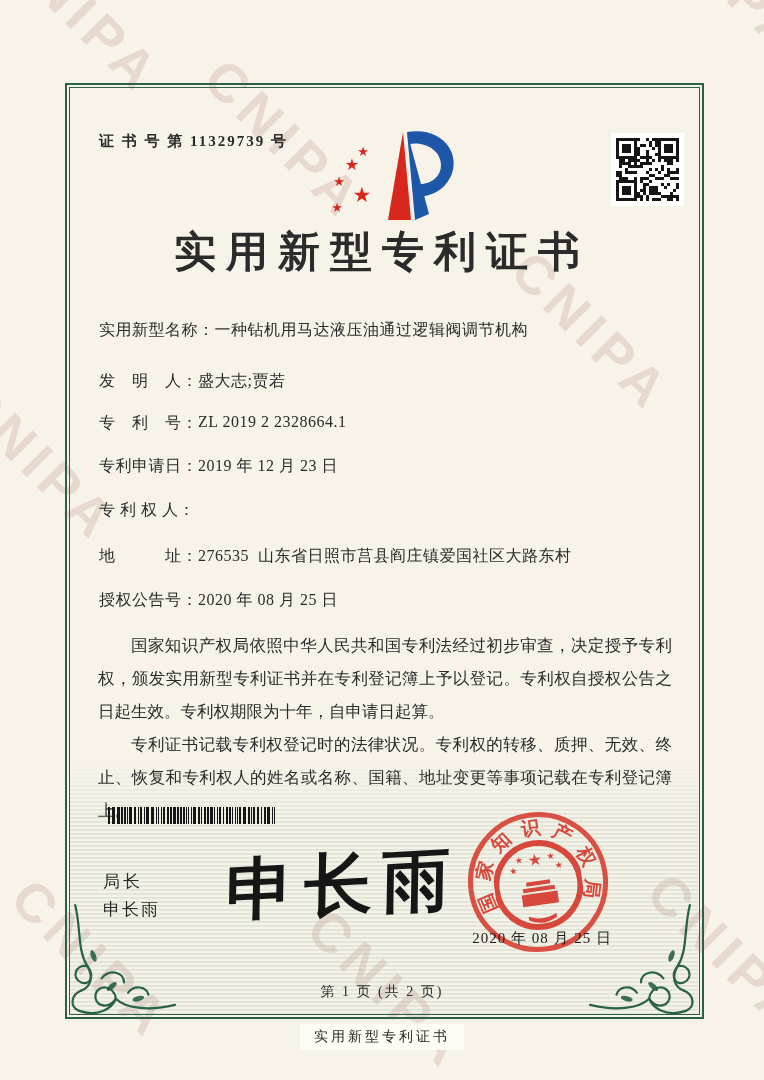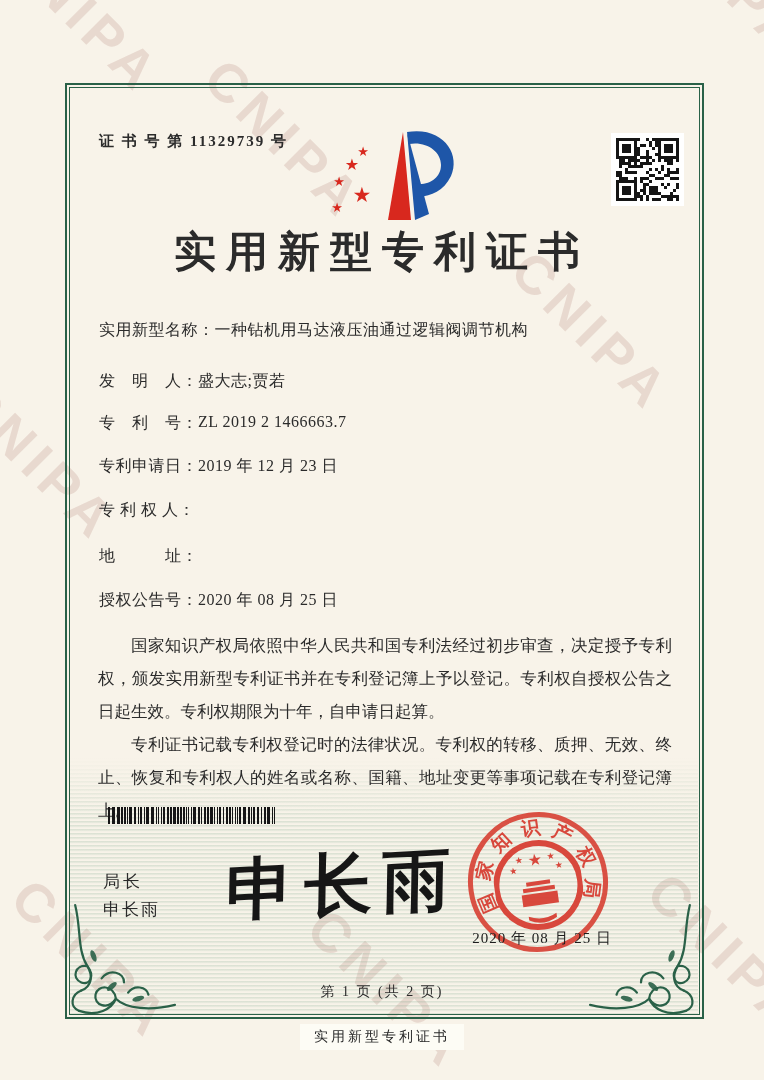--- a/index.html
+++ b/index.html
@@ -628,7 +628,7 @@
   <span>发　明　人：</span><span>盛大志;贾若</span>
 </div>
 <div class="field-row" style="top:413px">
-  <span>专　利　号：</span><span>ZL 2019 2 1466663.7</span>
+  <span>专　利　号：</span><span>ZL 2019 2 2328664.1</span>
 </div>
 <div class="field-row" style="top:456px">
   <span>专利申请日：</span><span>2019 年 12 月 23 日</span>

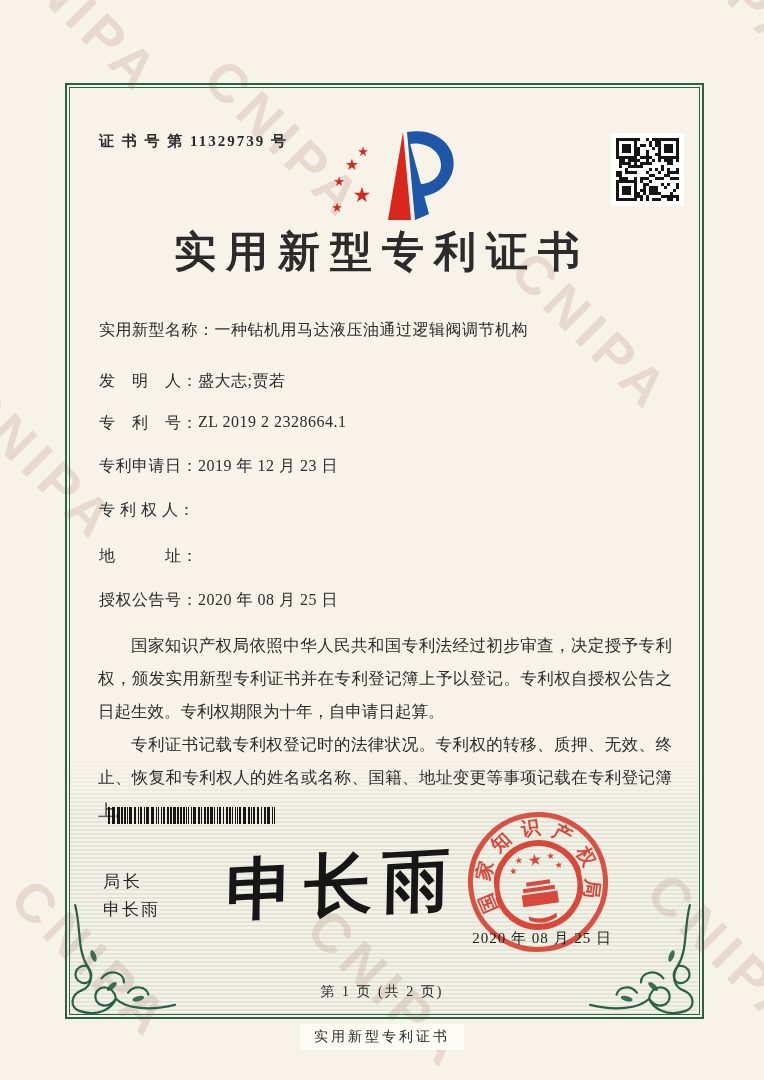--- a/index.html
+++ b/index.html
@@ -637,7 +637,7 @@
   <span>专 利 权 人：</span>
 </div>
 <div class="field-row" style="top:546px">
-  <span>地　　　址：</span>
+  <span>地　　　址：</span><span>276535  山东省日照市莒县阎庄镇爱国社区大路东村</span>
 </div>
 <div class="field-row" style="top:590px;width:574px">
   <span>授权公告号：</span><span>2020 年 08 月 25 日</span>

